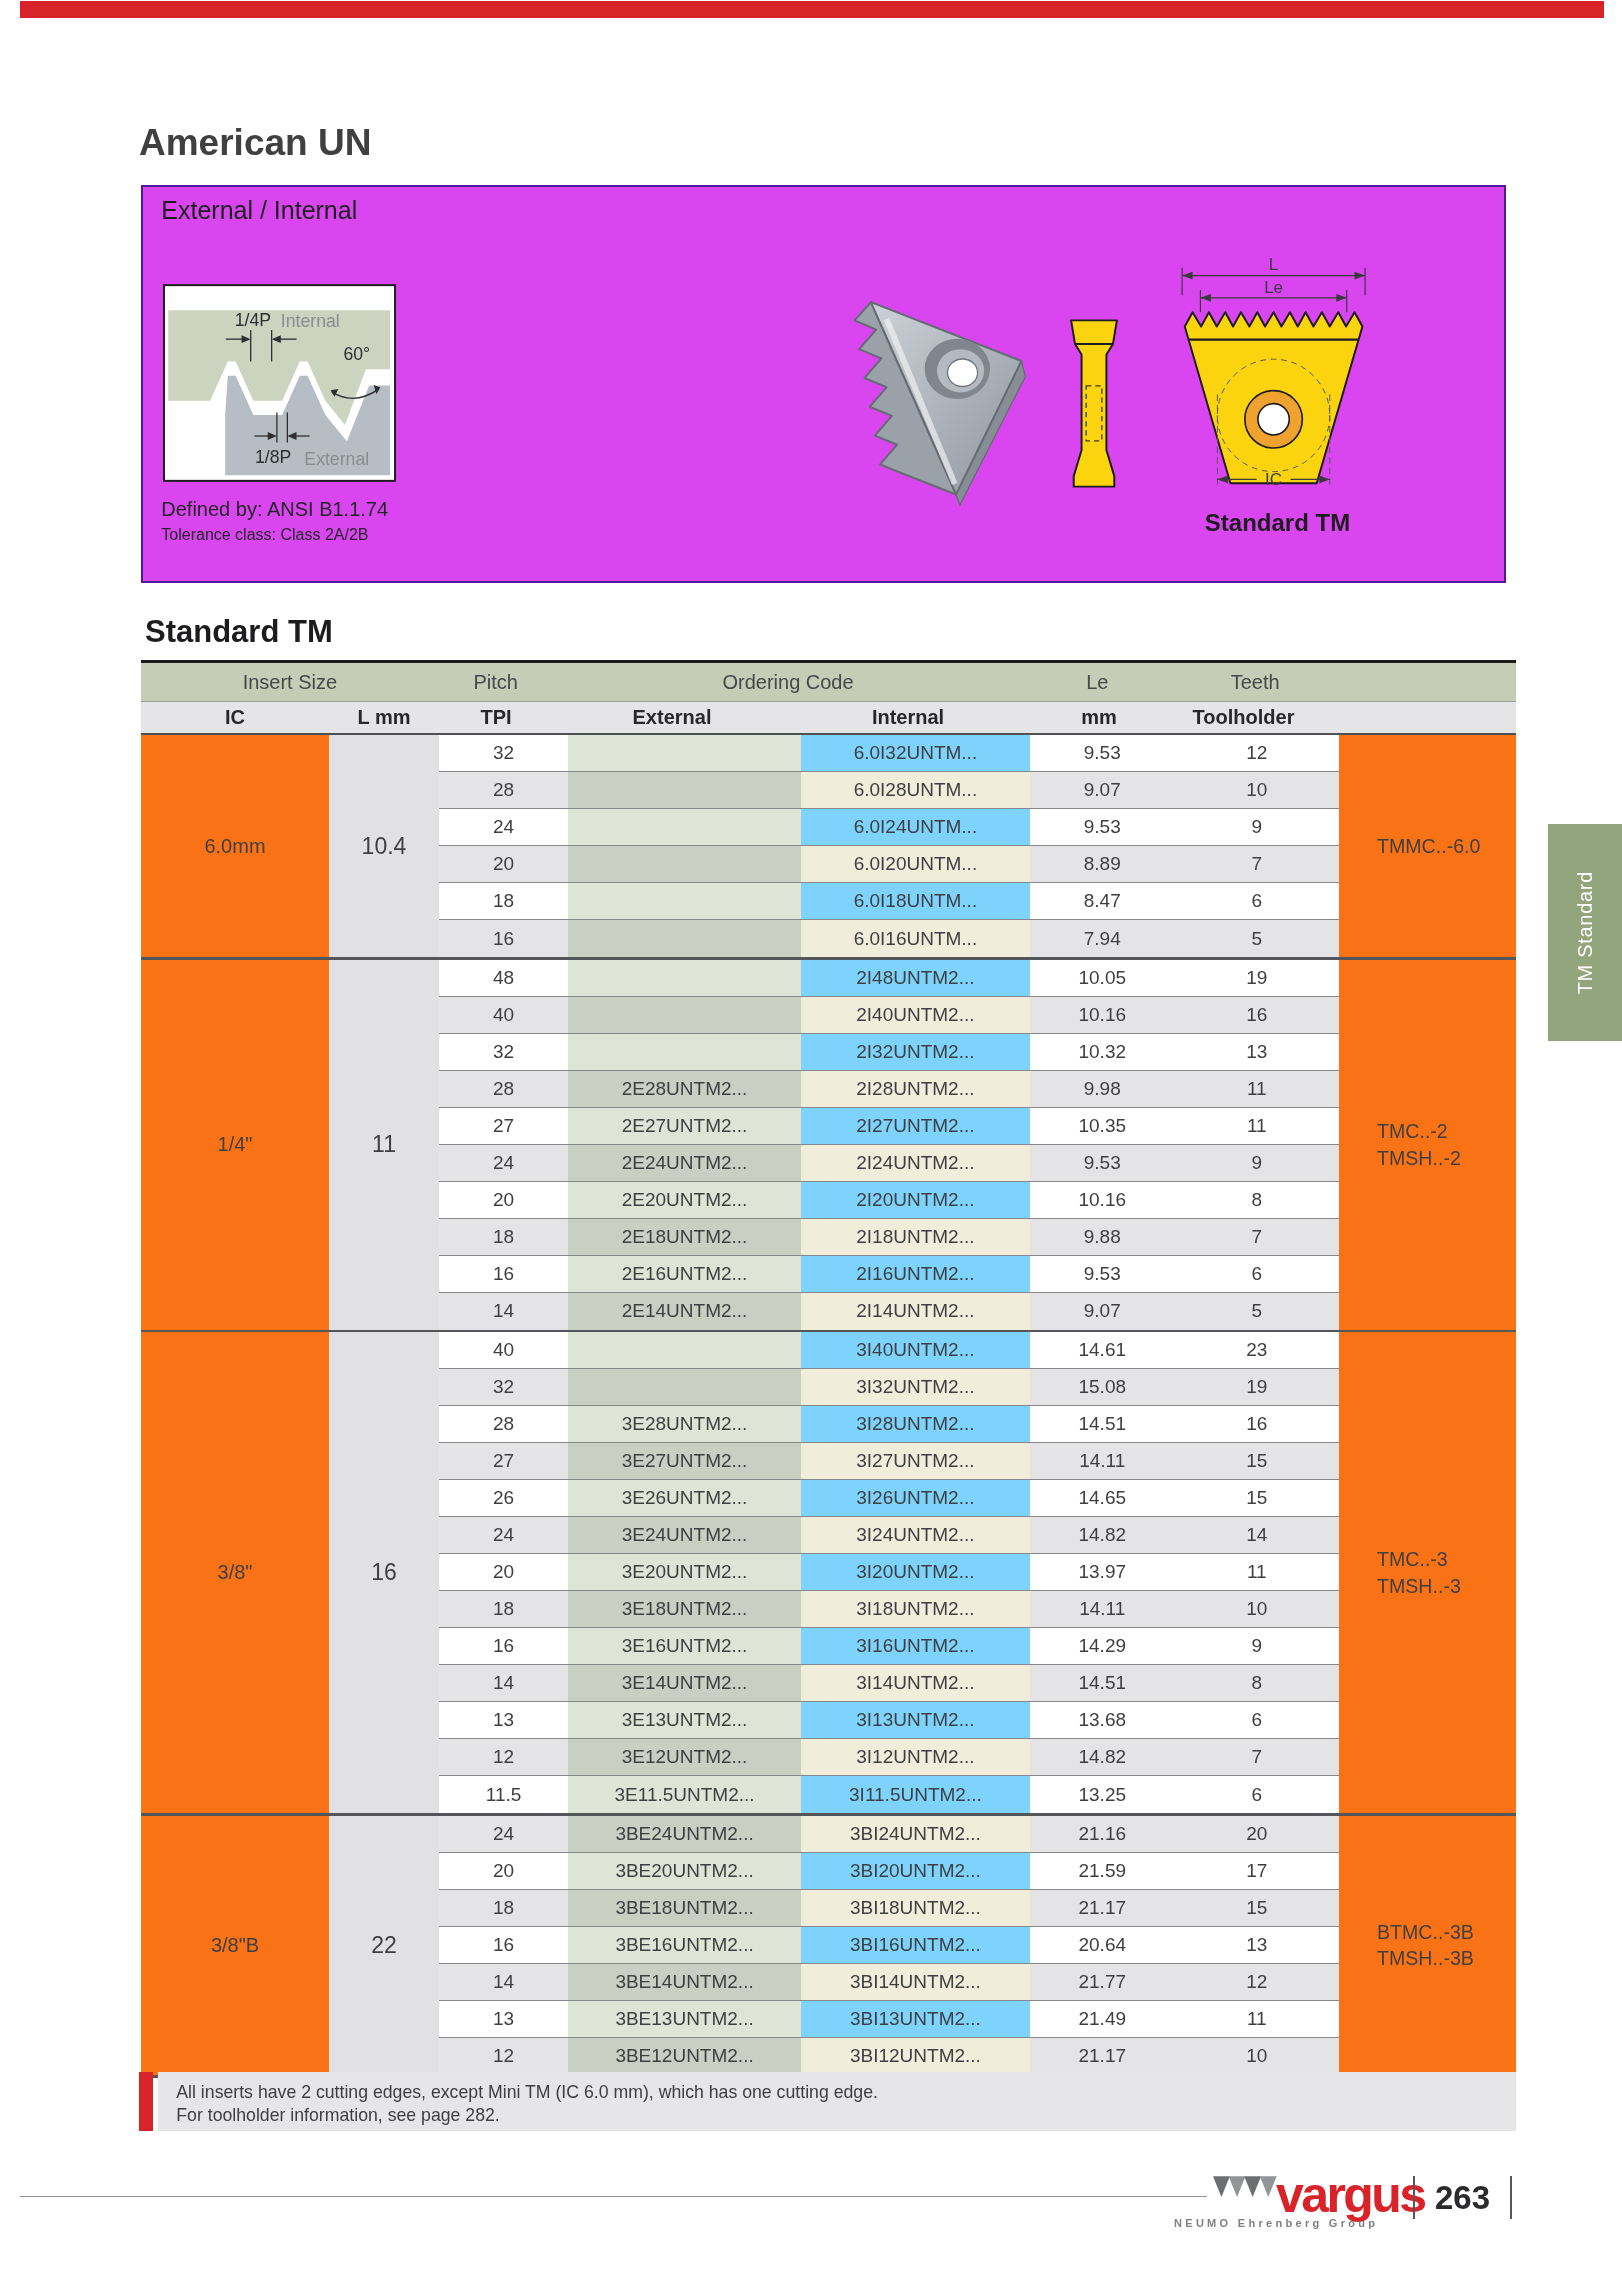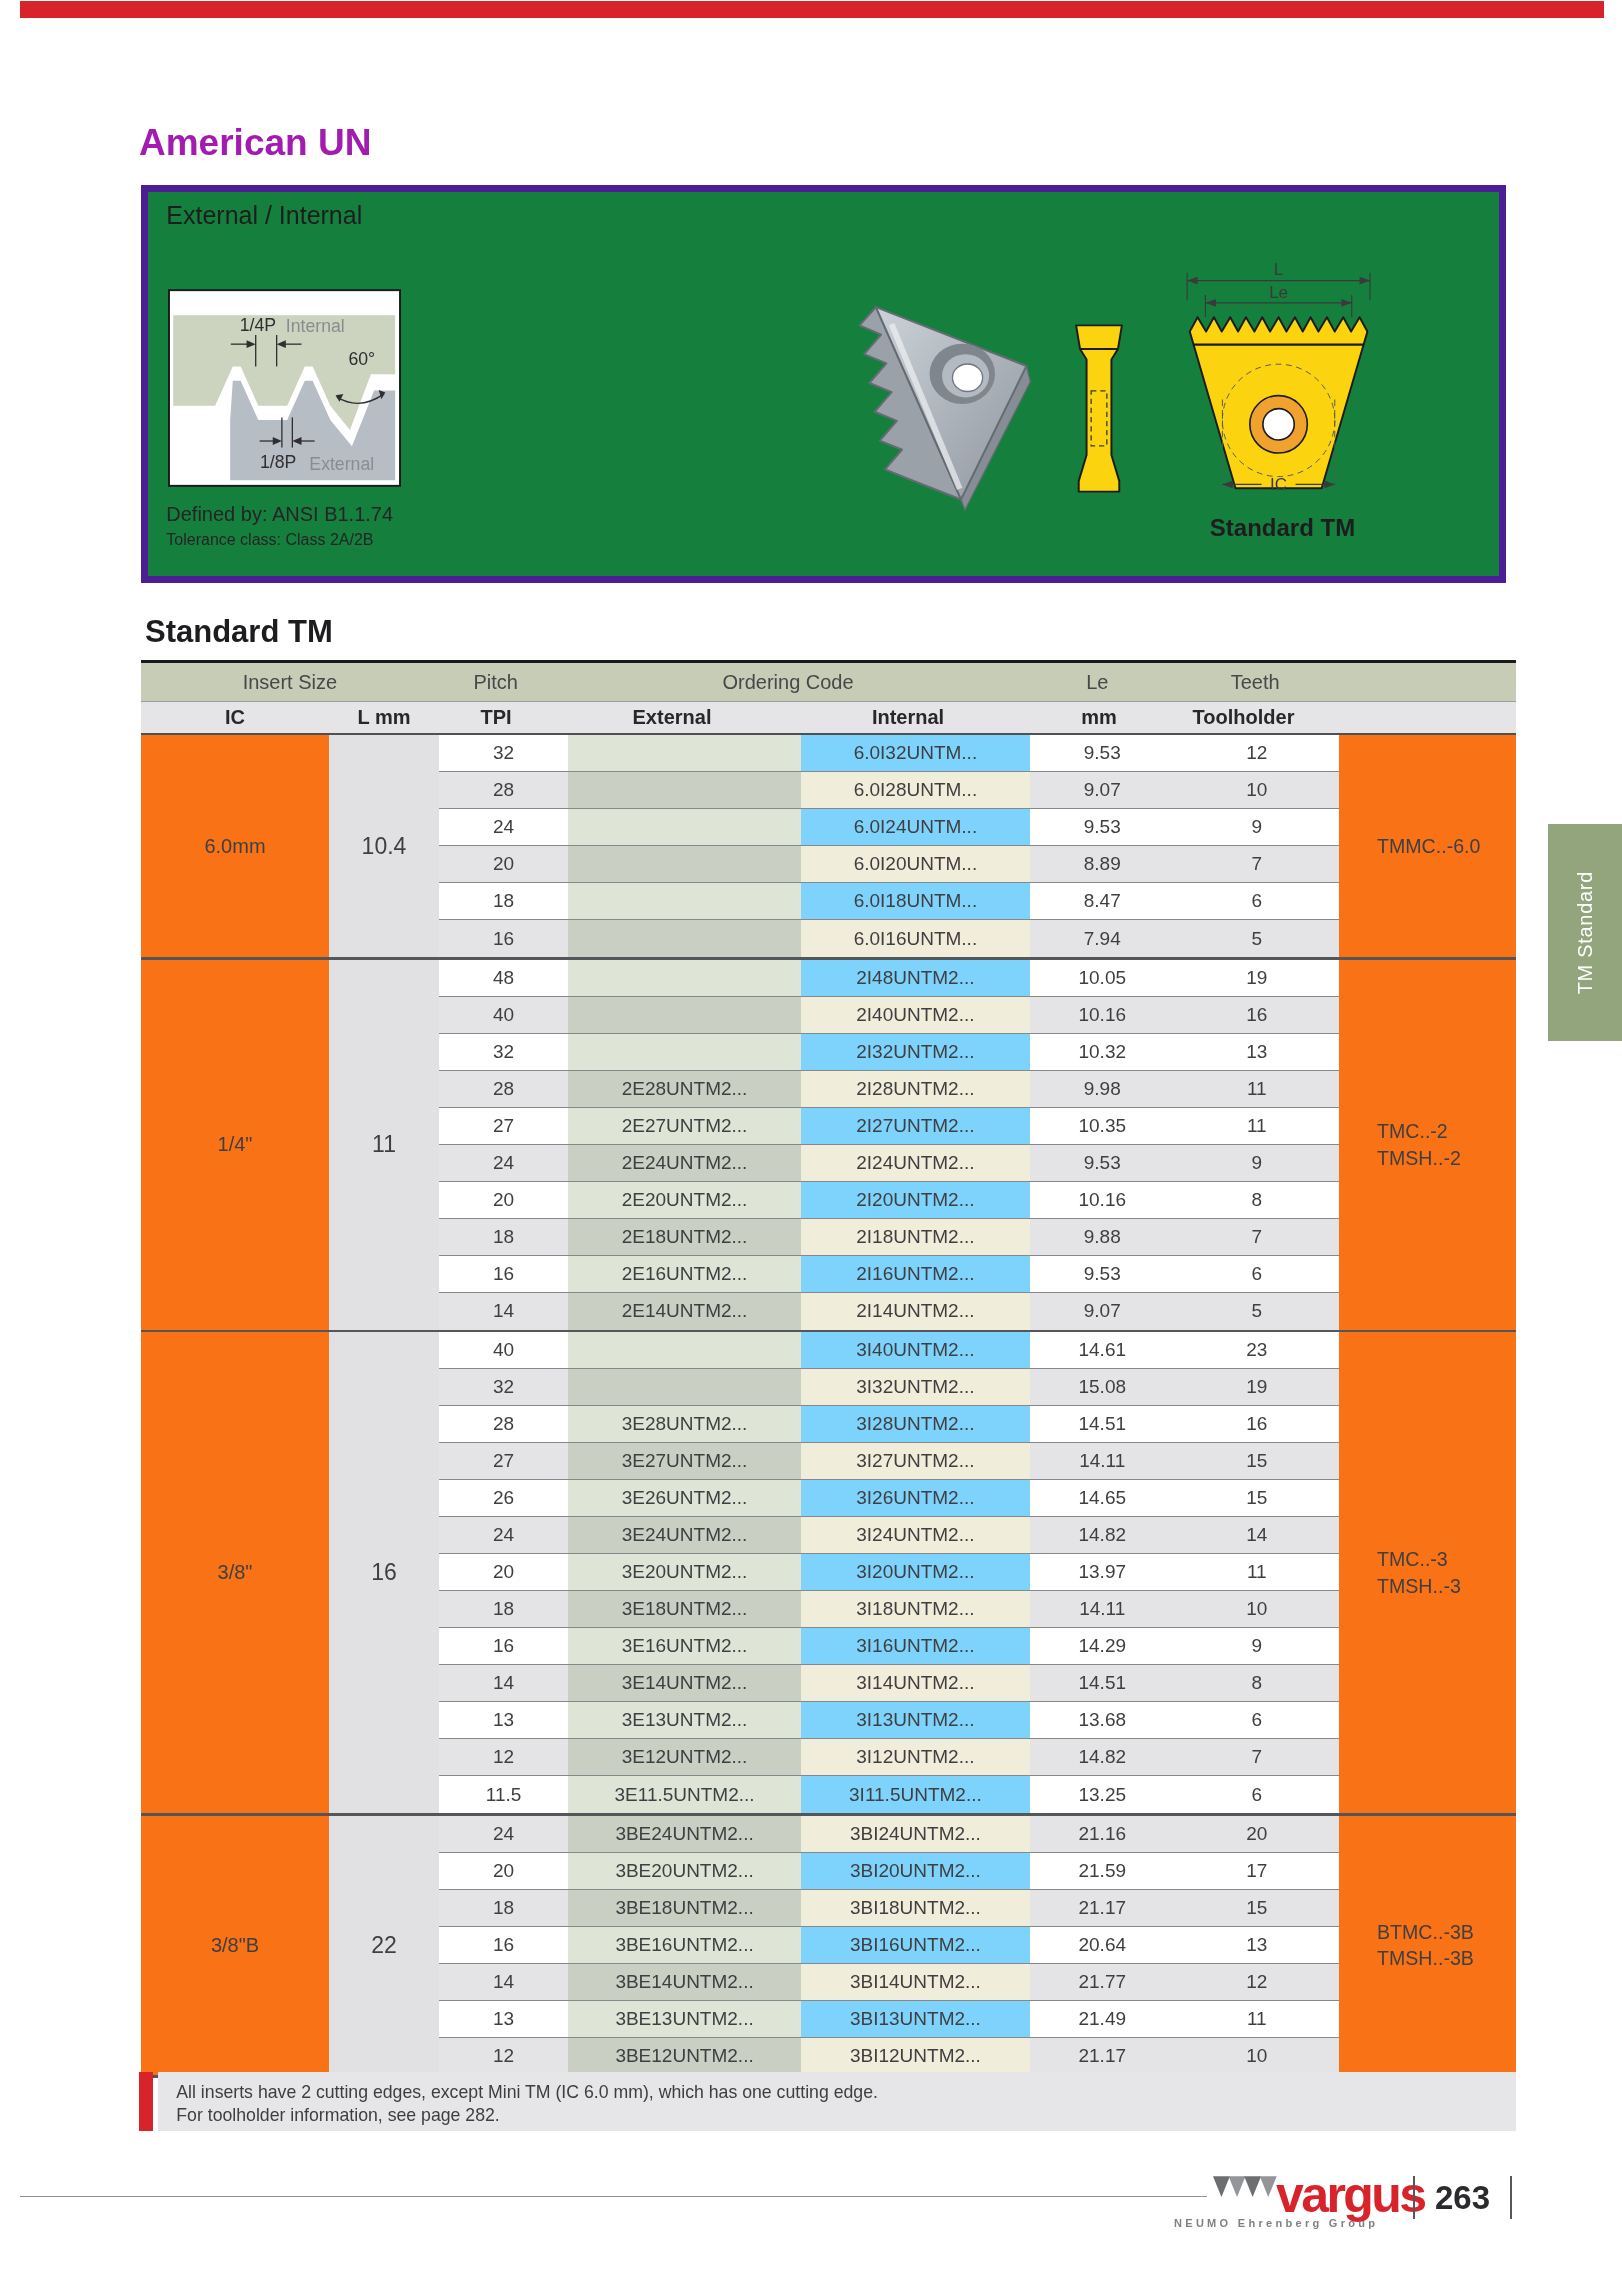--- a/index.html
+++ b/index.html
@@ -11,7 +11,7 @@
   .top-bar { position:absolute; left:19.6px; top:1.3px; width:1584px; height:16.4px; background:#d9232a; }
 
   
-  .page-title { position:absolute; left:139px; top:122px; font-size:37px; font-weight:800; letter-spacing:0; color:#a21caf; }
+  .page-title { position:absolute; left:139px; top:122px; font-size:37px; font-weight:800; letter-spacing:0; color:#404040; }
 
   
   .info-box { position:absolute; left:141px; top:185px; width:1365px; height:398px; border:7px solid #4c1d95; background:#15803d; }

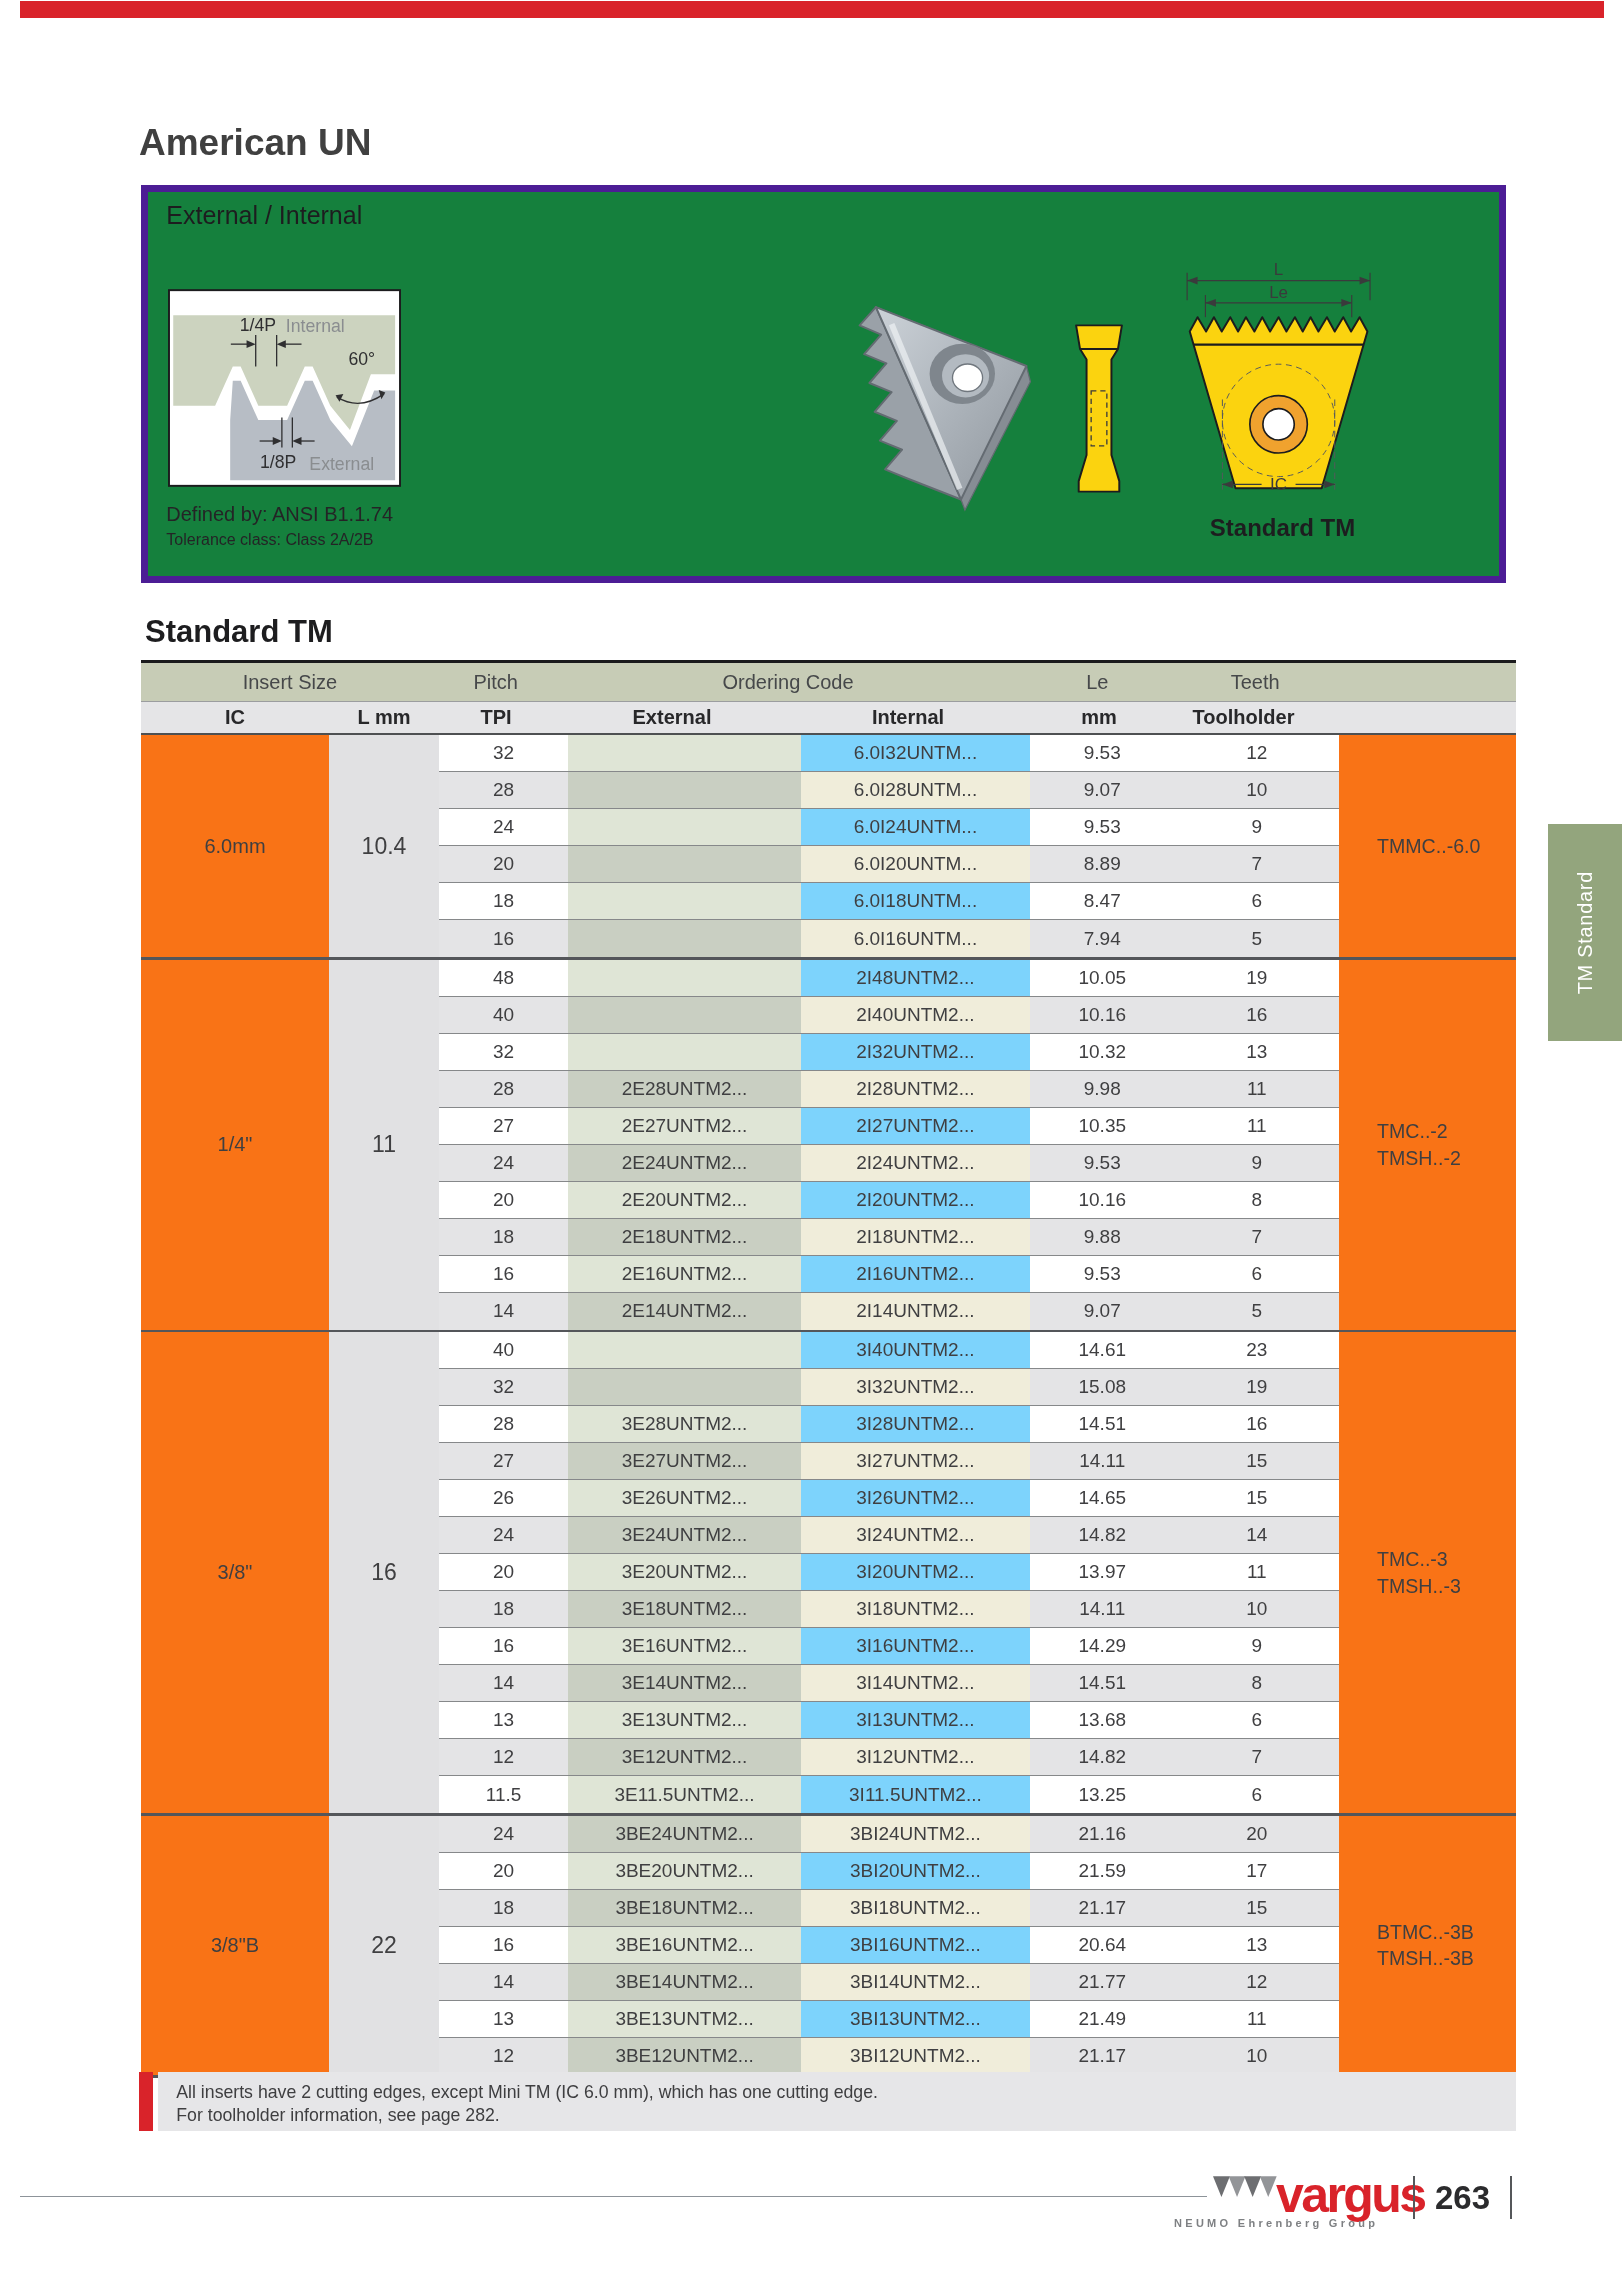--- a/index.html
+++ b/index.html
@@ -14,7 +14,7 @@
   .page-title { position:absolute; left:139px; top:122px; font-size:37px; font-weight:800; letter-spacing:0; color:#404040; }
 
   
-  .info-box { position:absolute; left:141px; top:185px; width:1365px; height:398px; border:7px solid #4c1d95; background:#15803d; }
+  .info-box { position:absolute; left:141px; top:185px; width:1365px; height:398px; border:2px solid #4c1d95; background:#d946ef; }
   .info-subtitle { position:absolute; left:18.3px; top:9.2px; font-size:25px; color:#1d1d1f; }
   .profile-svg { position:absolute; left:19.6px; top:97px; }
   .defined-by { position:absolute; left:18.3px; top:311px; font-size:20px; color:#242426; }

